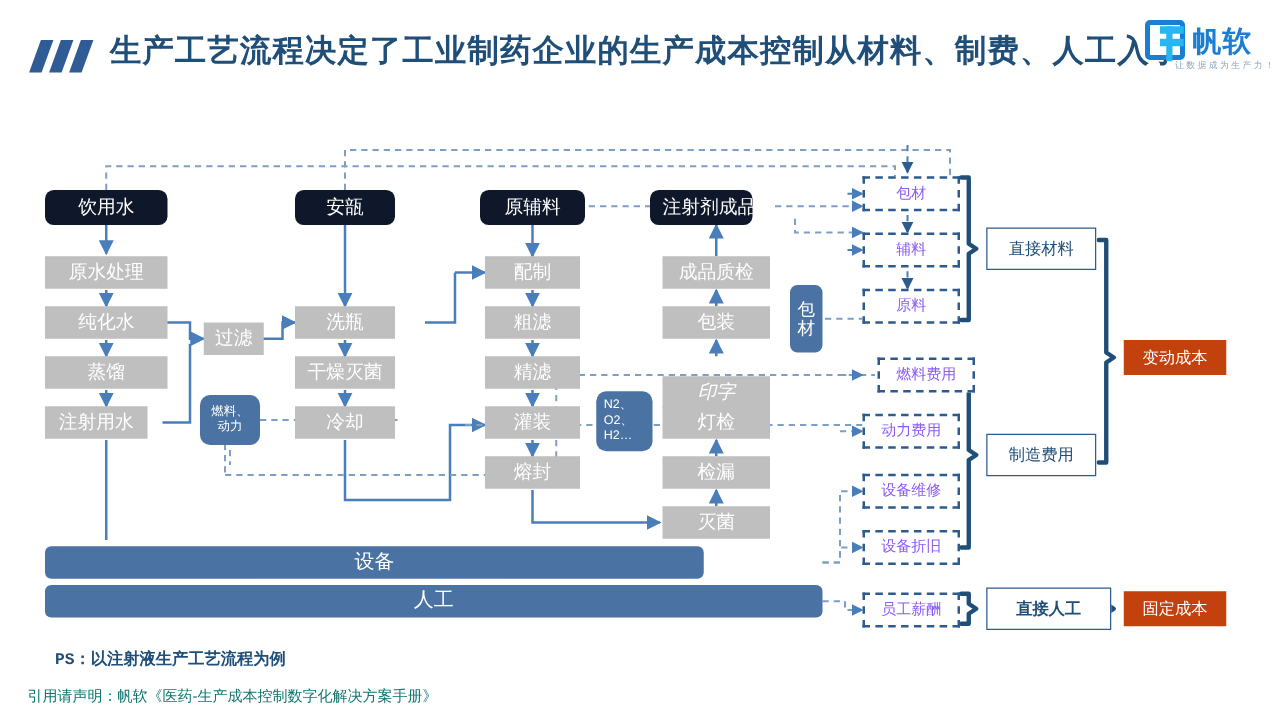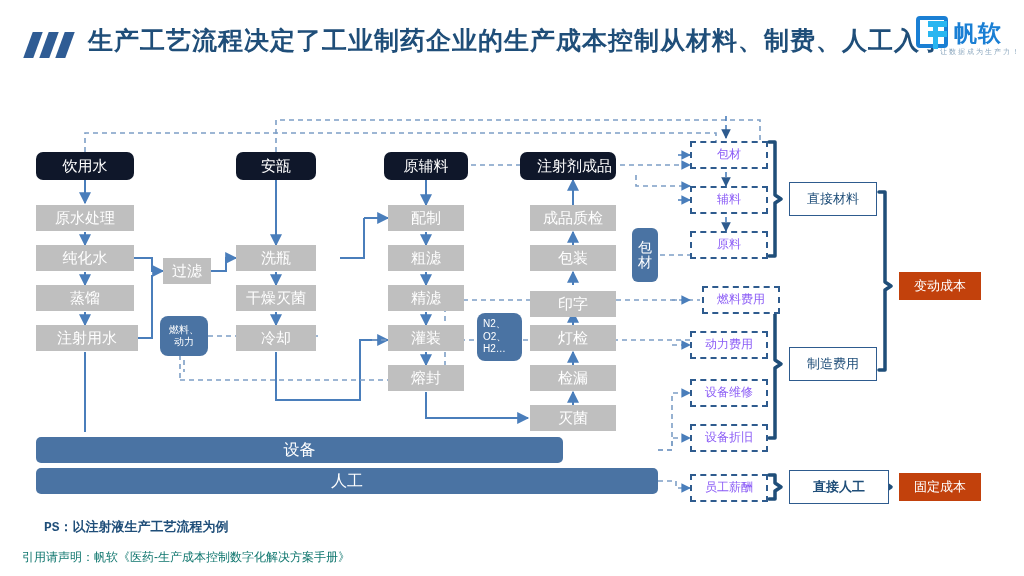--- a/index.html
+++ b/index.html
@@ -251,7 +251,7 @@
     <span>H2…</span>
   </div>
 
-  <div class="node n-head" style="left:520px;top:152px;width:96px;padding-left:13px;">注射剂成品</div>
+  <div class="node n-head" style="left:520px;top:152px;width:82px;padding-left:13px;">注射剂成品</div>
   <div class="node n-step" style="left:530px;top:205px;width:86px;">成品质检</div>
   <div class="node n-step" style="left:530px;top:245px;width:86px;">包装</div>
   <div class="node n-step" style="left:530px;top:291px;width:86px;">印字</div>

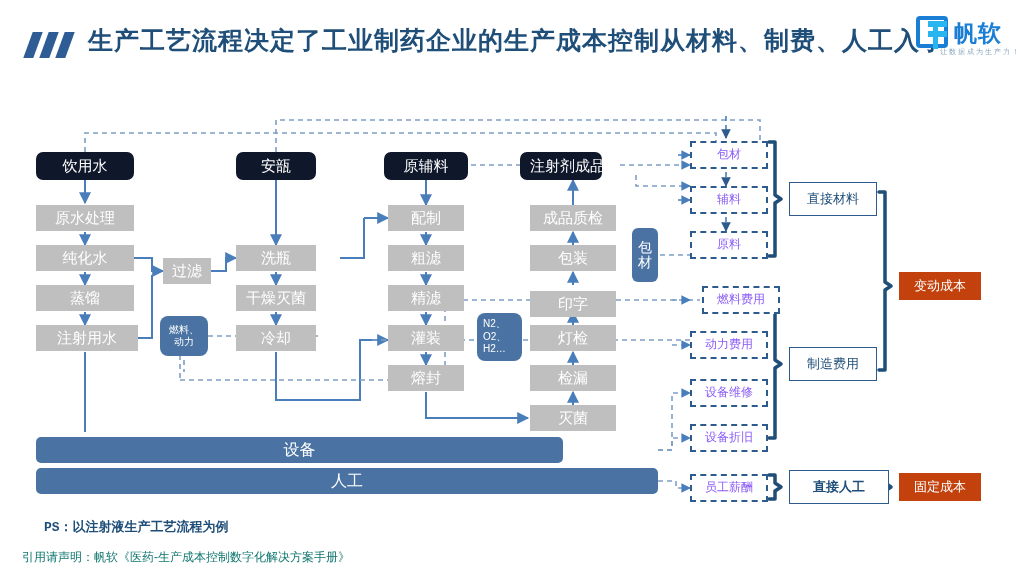--- a/index.html
+++ b/index.html
@@ -254,7 +254,7 @@
   <div class="node n-head" style="left:520px;top:152px;width:82px;padding-left:13px;">注射剂成品</div>
   <div class="node n-step" style="left:530px;top:205px;width:86px;">成品质检</div>
   <div class="node n-step" style="left:530px;top:245px;width:86px;">包装</div>
-  <div class="node n-step" style="left:530px;top:291px;width:86px;">印字</div>
+  <div class="node n-step" style="left:530px;top:301px;width:86px;font-style:italic;">印字</div>
   <div class="node n-step" style="left:530px;top:325px;width:86px;">灯检</div>
   <div class="node n-step" style="left:530px;top:365px;width:86px;">检漏</div>
   <div class="node n-step" style="left:530px;top:405px;width:86px;">灭菌</div>

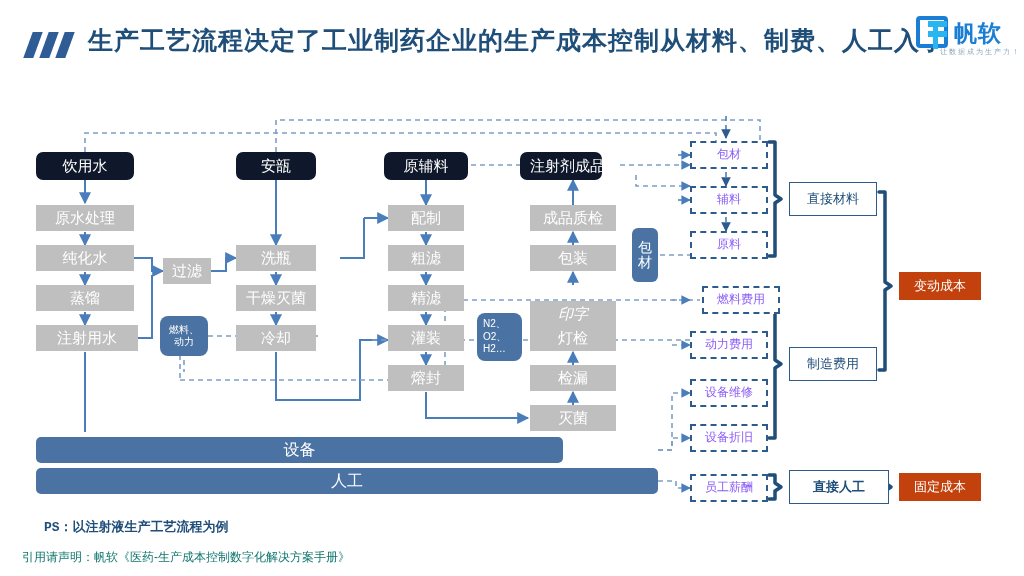--- a/index.html
+++ b/index.html
@@ -224,7 +224,7 @@
   <div class="node n-step" style="left:36px;top:205px;width:98px;">原水处理</div>
   <div class="node n-step" style="left:36px;top:245px;width:98px;">纯化水</div>
   <div class="node n-step" style="left:36px;top:285px;width:98px;">蒸馏</div>
-  <div class="node n-step" style="left:36px;top:325px;width:102px;">注射用水</div>
+  <div class="node n-step" style="left:36px;top:325px;width:82px;">注射用水</div>
 
   <div class="node n-step" style="left:163px;top:258px;width:48px;">过滤</div>
 

